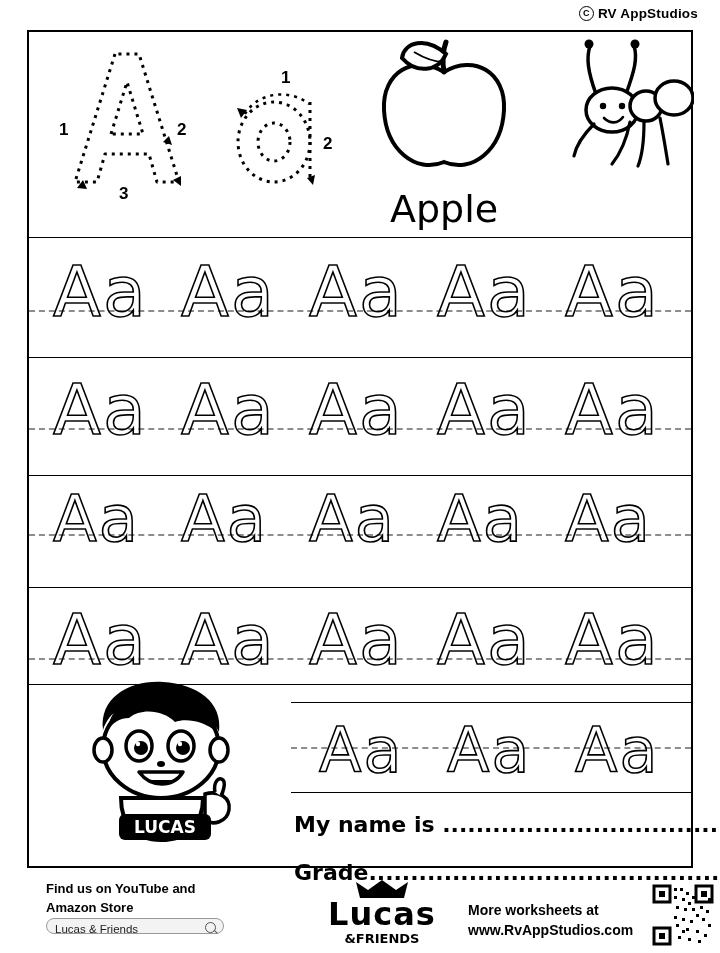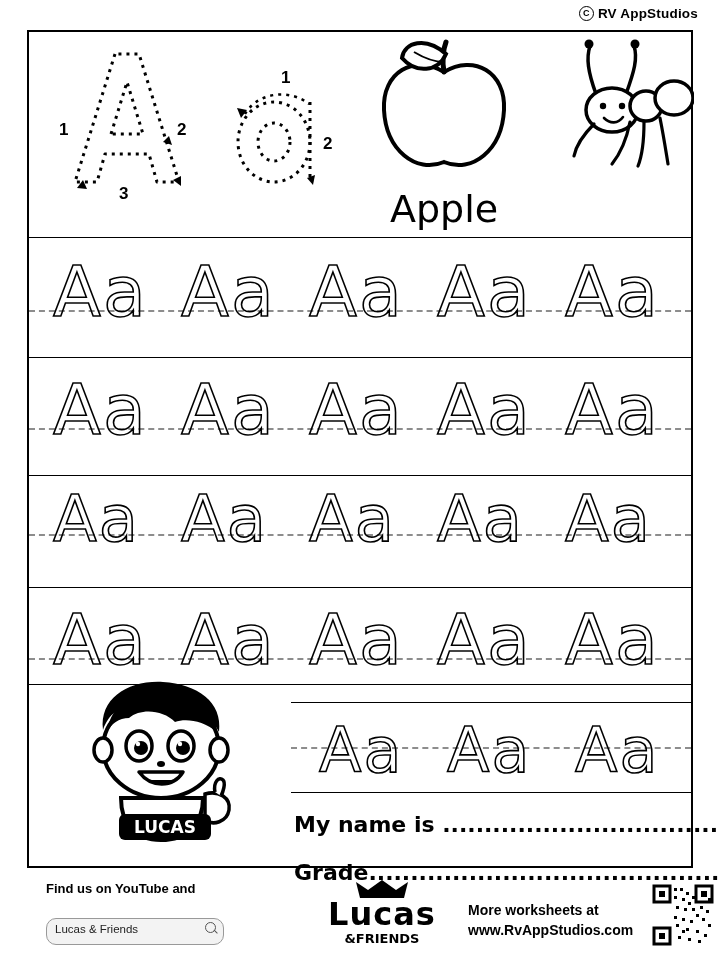--- a/index.html
+++ b/index.html
@@ -370,6 +370,7 @@
 <div class="footer">
   <div class="footer-left">
     <div>Find us on YouTube and</div>
+    <div>Amazon Store</div>
   </div>
 
   <div class="search-pill">

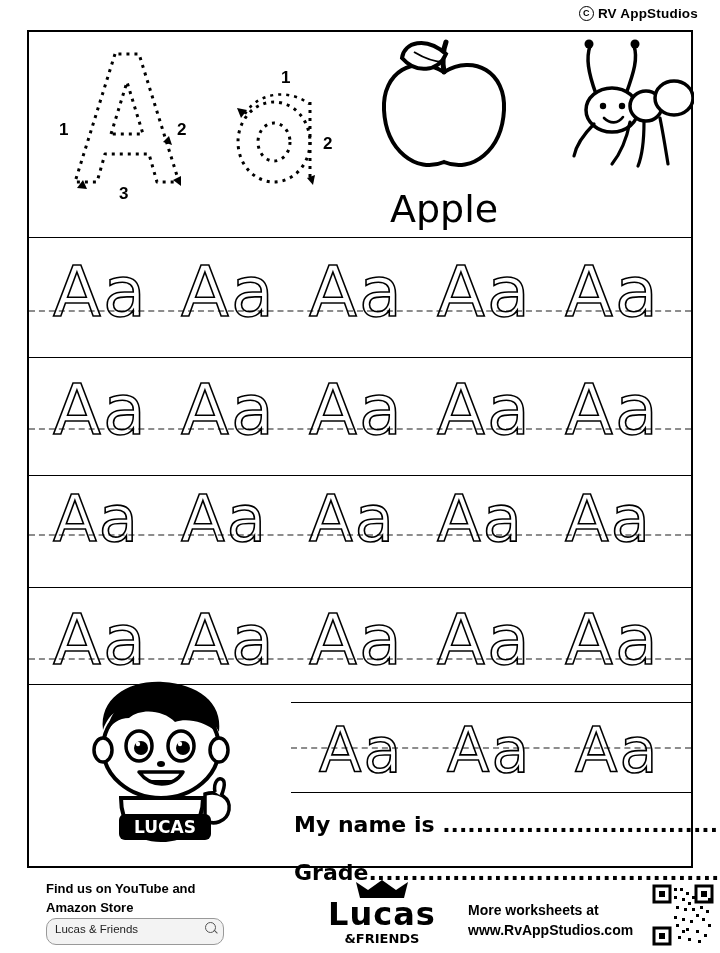--- a/index.html
+++ b/index.html
@@ -144,7 +144,7 @@
     left: 30px;
     top: 46px;
     width: 178px;
-    height: 27px;
+    height: 16px;
     border: 1px solid #999;
     border-radius: 10px;
     background: #f3f3f3;

